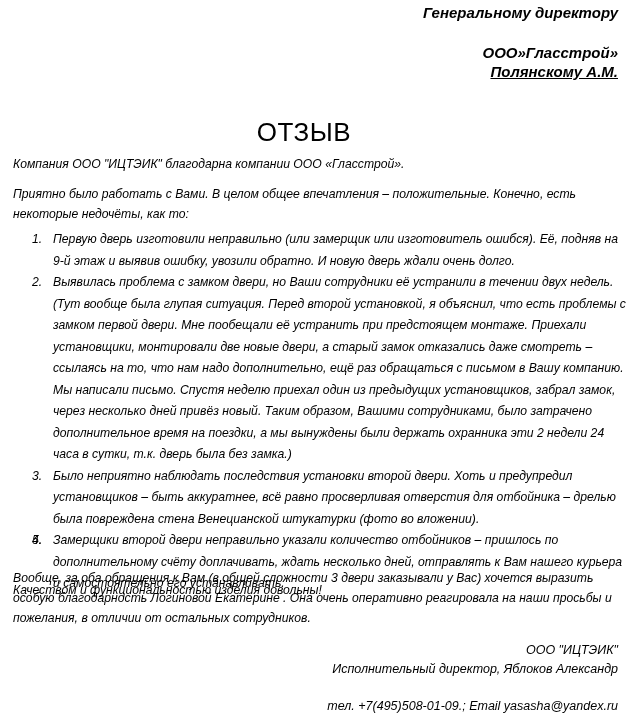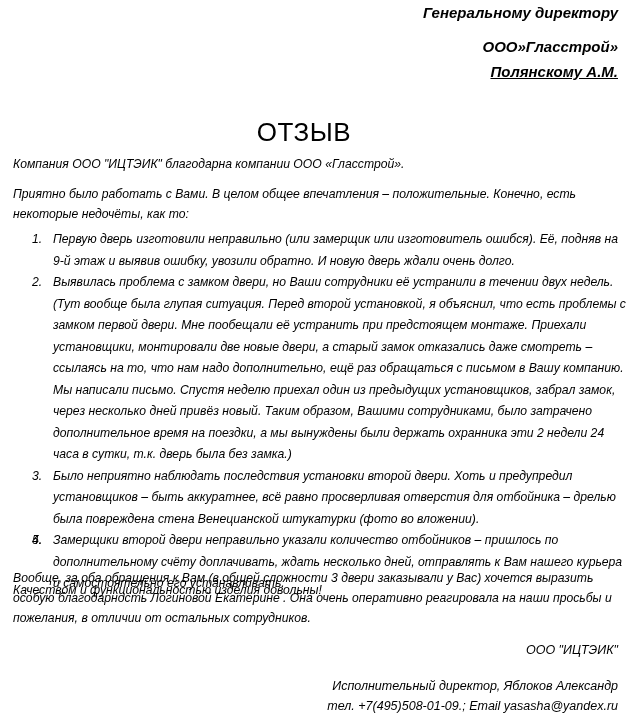--- a/index.html
+++ b/index.html
@@ -41,7 +41,7 @@
 
 <div>
   <div class="addr" style="top:4px;">Генеральному директору</div>
-  <div class="addr" style="top:38px;">ООО»Гласстрой»</div>
+  <div class="addr" style="top:44px;">ООО»Гласстрой»</div>
   <div class="addr u" style="top:63px;">Полянскому А.М.</div>
 </div>
 

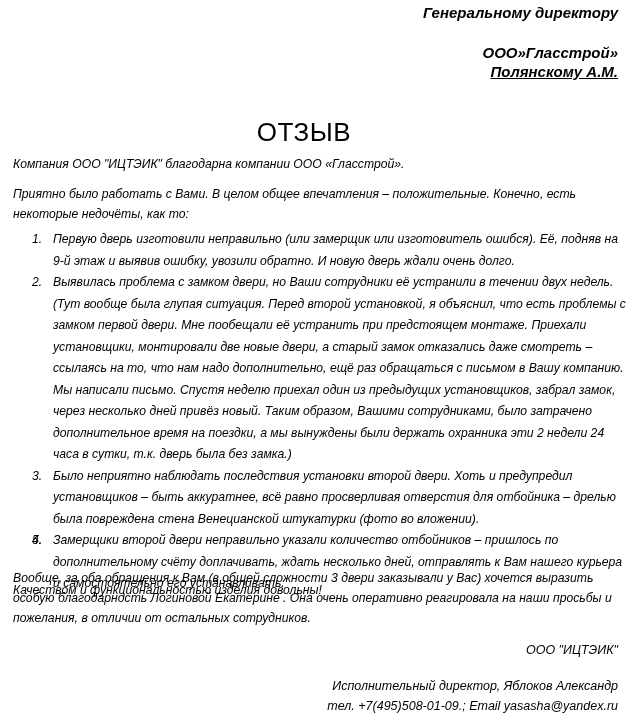--- a/index.html
+++ b/index.html
@@ -79,7 +79,7 @@
 
 <div>
   <div class="sig" style="top:643px;">ООО "ИЦТЭИК"</div>
-  <div class="sig" style="top:679px;text-align:right;">Исполнительный директор, Яблоков Александр</div>
+  <div class="sig" style="top:662px;text-align:right;">Исполнительный директор, Яблоков Александр</div>
   <div class="sig" style="top:699px;">тел. +7(495)508-01-09.; Email yasasha@yandex.ru</div>
 </div>
 

